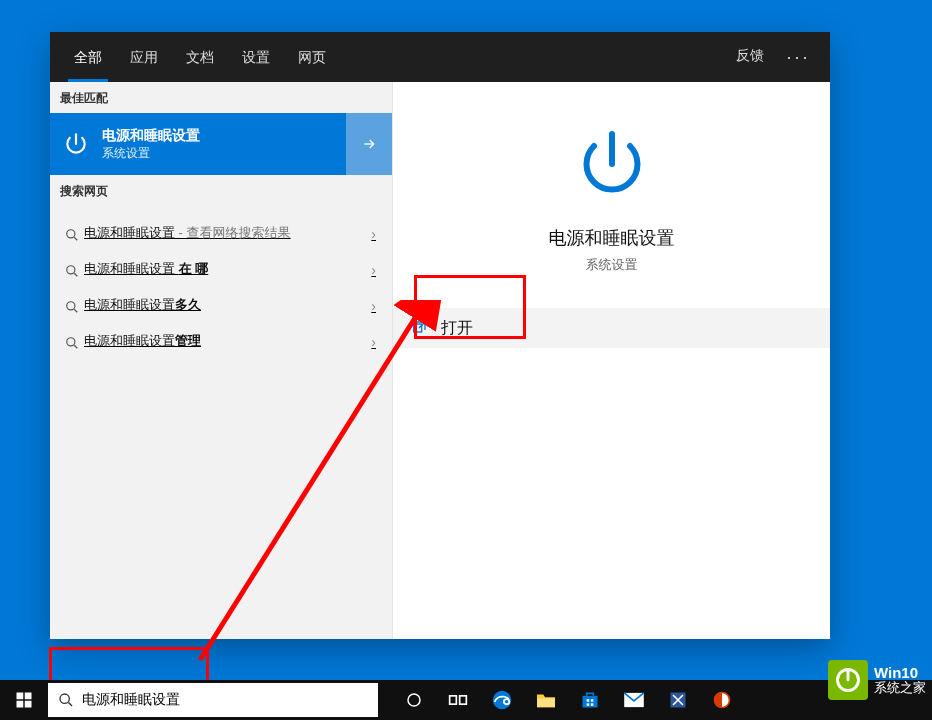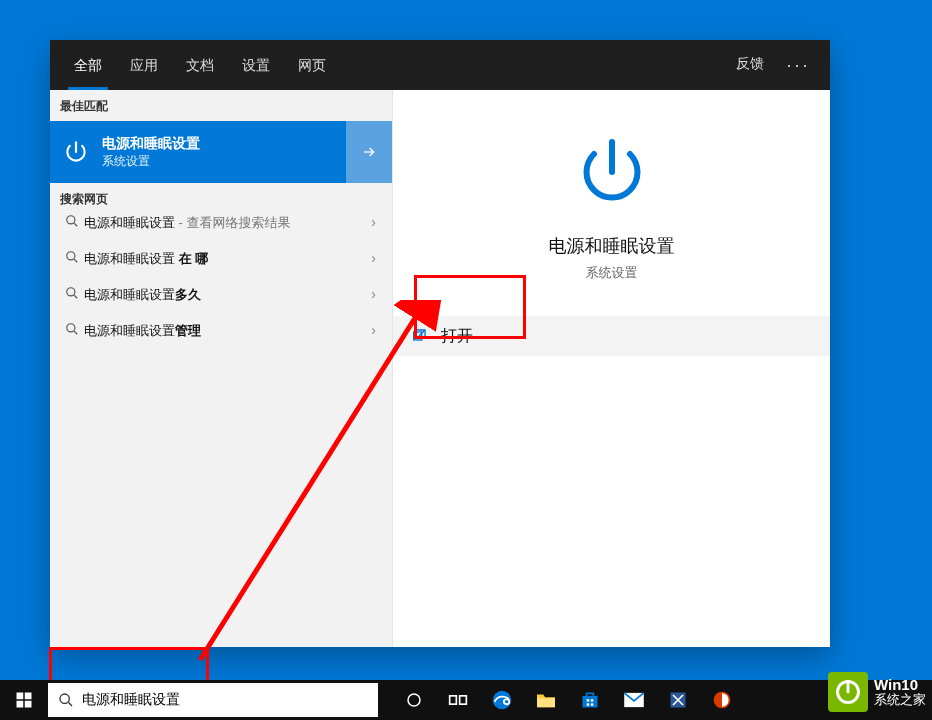--- a/index.html
+++ b/index.html
@@ -7,7 +7,7 @@
 
   .search-panel {
     position: absolute;
-    left: 50px; top: 40px;
+    left: 50px; top: 32px;
     width: 780px; height: 607px;
     background: #fff;
     box-shadow: 0 10px 30px rgba(0,0,0,.3);

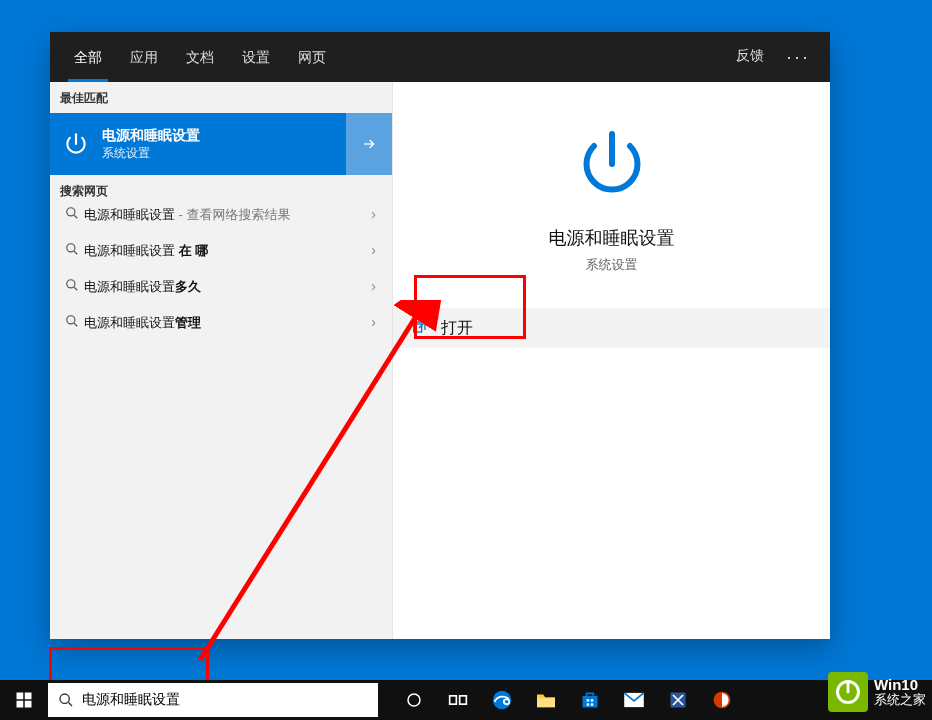--- a/index.html
+++ b/index.html
@@ -54,8 +54,8 @@
   }
 
   .web-item {
-    display: flex; align-items: flex-start; height: 36px;
-    padding: 0 10px; cursor: pointer;
+    display: flex; align-items: flex-end; height: 36px;
+    padding: 0 10px; cursor: pointer; text-decoration: underline;
   }
   .mag { width: 24px; display: flex; justify-content: center; color: #555; }
   .web-text { flex: 1; font-size: 13px; color: #111; white-space: nowrap; overflow: hidden; text-overflow: ellipsis; }

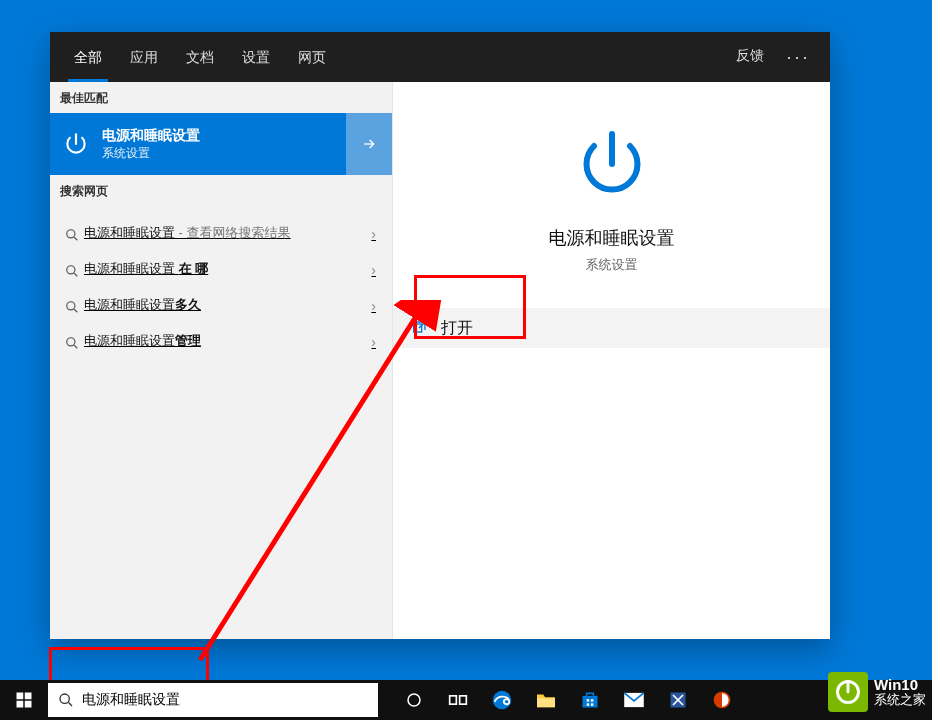--- a/index.html
+++ b/index.html
@@ -103,7 +103,7 @@
 
   
   .watermark {
-    position: absolute; right: 6px; bottom: 8px;
+    position: absolute; right: 6px; bottom: 20px;
     display: flex; align-items: center; gap: 6px;
     color: #fff; pointer-events: none; padding-left: 46px;
   }

